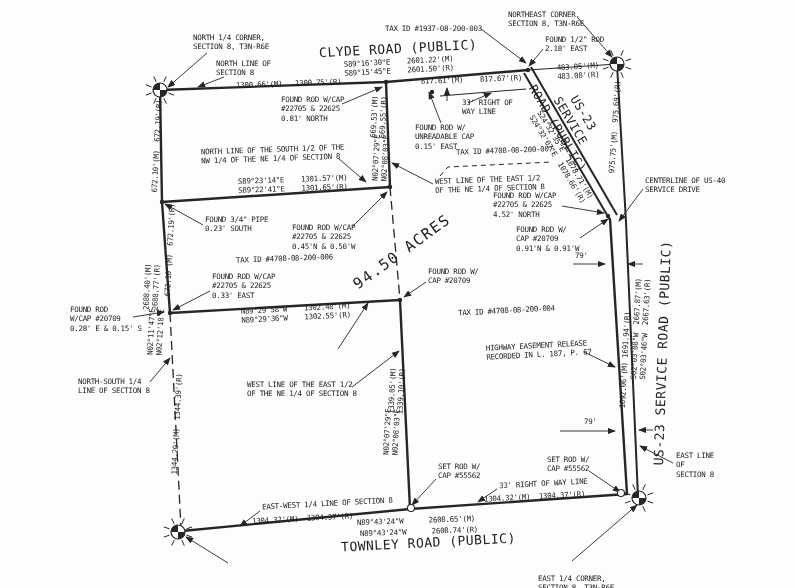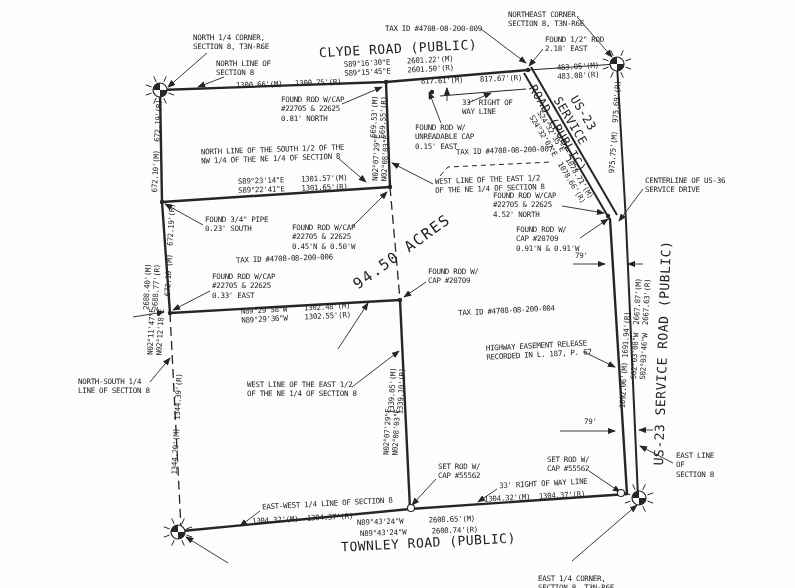--- a/index.html
+++ b/index.html
@@ -138,7 +138,7 @@
   <div class="lbl big" style="left:319px;top:41px;transform:rotate(-3deg);">CLYDE ROAD (PUBLIC)</div>
   <div class="lbl" style="left:344px;top:57px;transform:rotate(-3deg);">S89°16'30"E    2601.22'(M)
 S89°15'45"E    2601.50'(R)</div>
-  <div class="lbl" style="left:385px;top:24px;">TAX ID #4708-08-200-009</div>
+  <div class="lbl" style="left:385px;top:24px;">TAX ID #1937-08-200-003</div>
   <div class="lbl" style="left:236px;top:79px;transform:rotate(-2deg);">1300.66'(M)   1300.75'(R)</div>
   <div class="lbl" style="left:421px;top:75px;transform:rotate(-2deg);">817.61'(M)    817.67'(R)</div>
   <div class="lbl" style="left:281px;top:95px;">FOUND ROD W/CAP

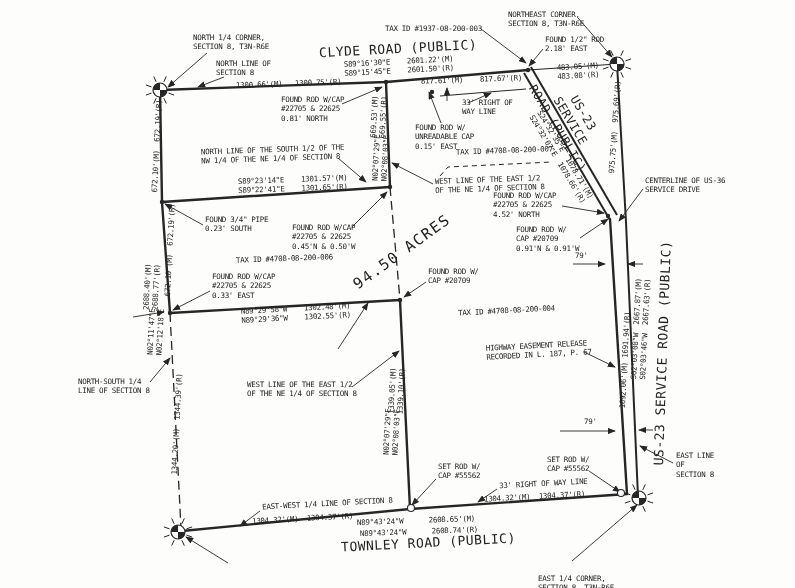--- a/index.html
+++ b/index.html
@@ -187,7 +187,7 @@
   <div class="lbl" style="left:516px;top:225px;">FOUND ROD W/
 CAP #20709
 0.91'N &amp; 0.91'W</div>
-  <div class="lbl" style="left:645px;top:176px;">CENTERLINE OF US-36
+  <div class="lbl" style="left:645px;top:176px;">CENTERLINE OF US-40
 SERVICE DRIVE</div>
   <div class="lbl" style="left:575px;top:251px;">79'</div>
   <div class="lbl" style="left:458px;top:306px;transform:rotate(-3deg);">TAX ID #4708-08-200-004</div>

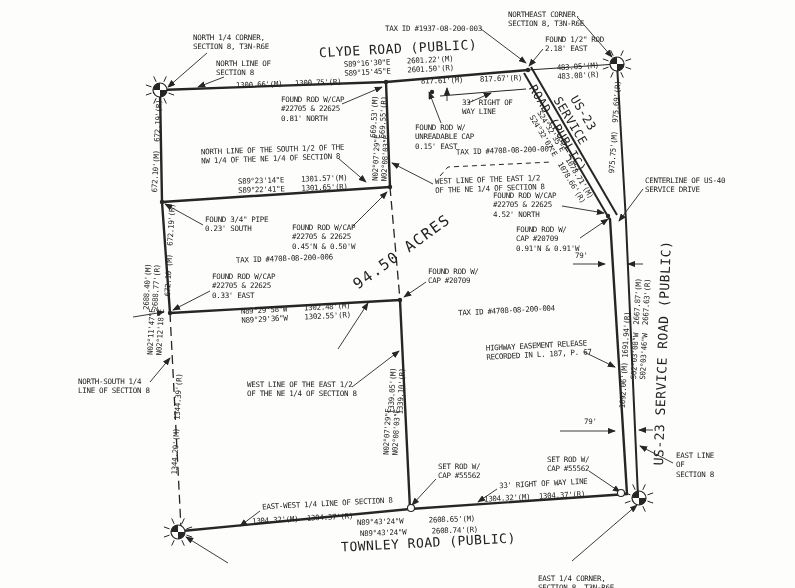--- a/index.html
+++ b/index.html
@@ -202,6 +202,9 @@
 2688.77'(R)</div>
   <div class="lbl" style="left:156px;top:332px;transform:translate(-50%,-50%) rotate(-87deg);">N02°11'47"E
 N02°12'18"E</div>
+  <div class="lbl" style="left:70px;top:305px;">FOUND ROD
+W/CAP #20709
+0.28' E &amp; 0.15' S</div>
   <div class="lbl" style="left:177px;top:424px;transform:translate(-50%,-50%) rotate(-87deg);">1344.20'(M)  1344.39'(R)</div>
   <div class="lbl" style="left:78px;top:377px;">NORTH-SOUTH 1/4
 LINE OF SECTION 8</div>

